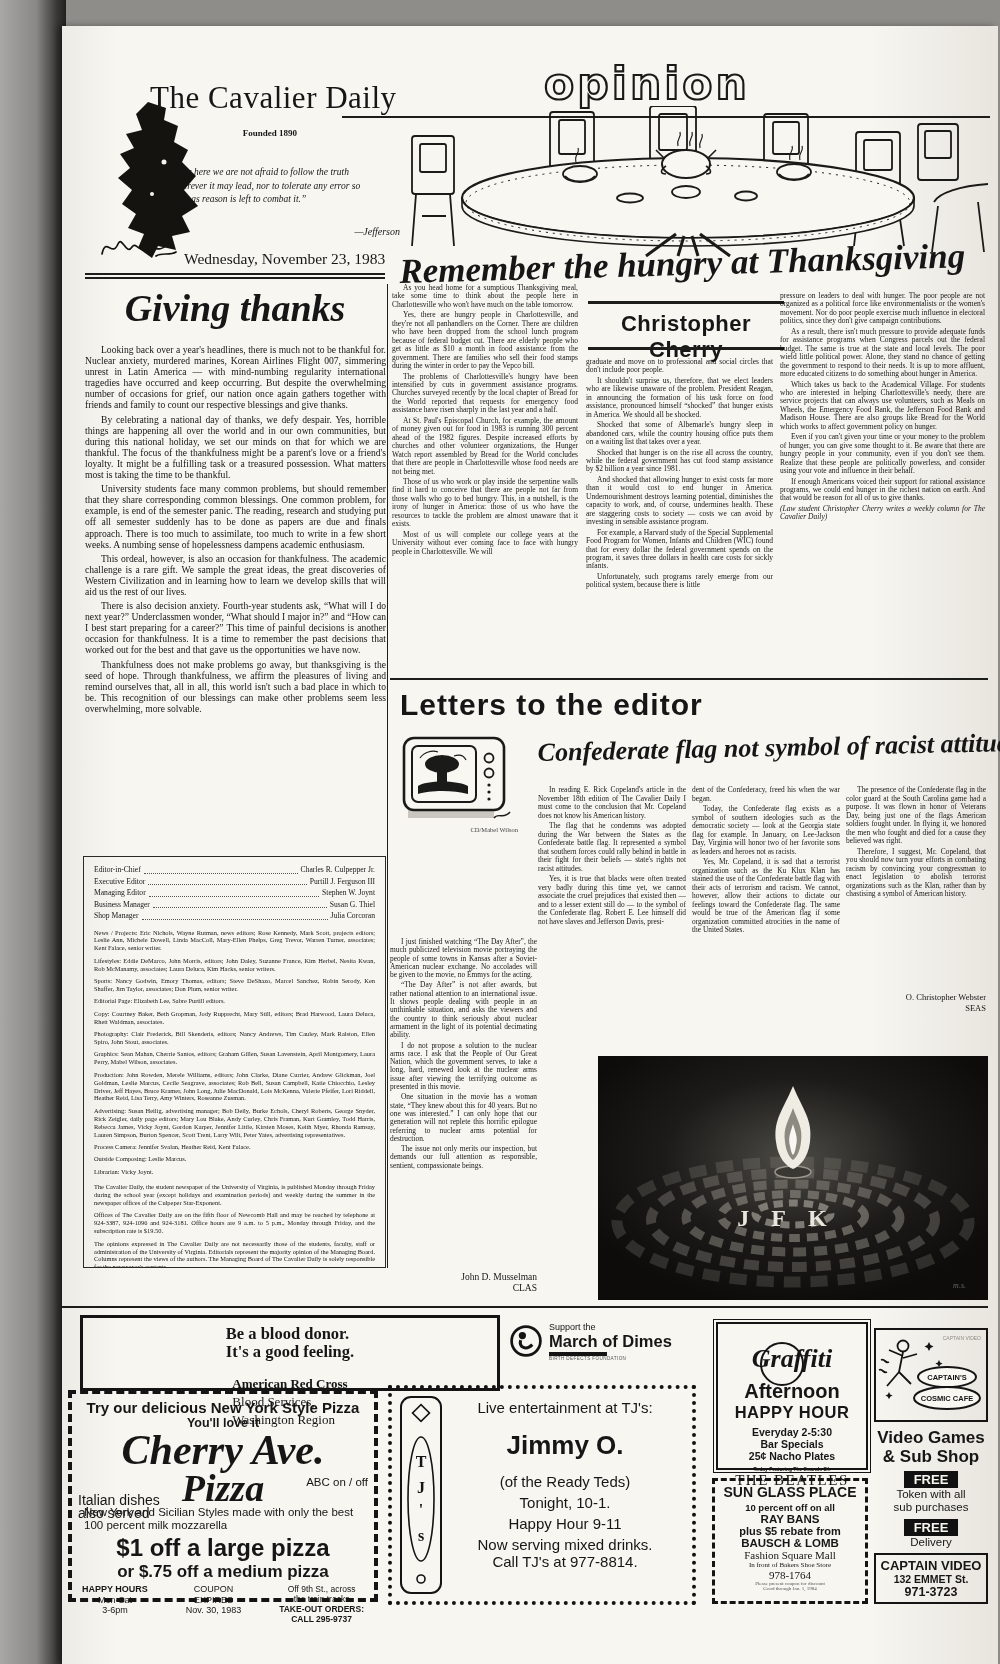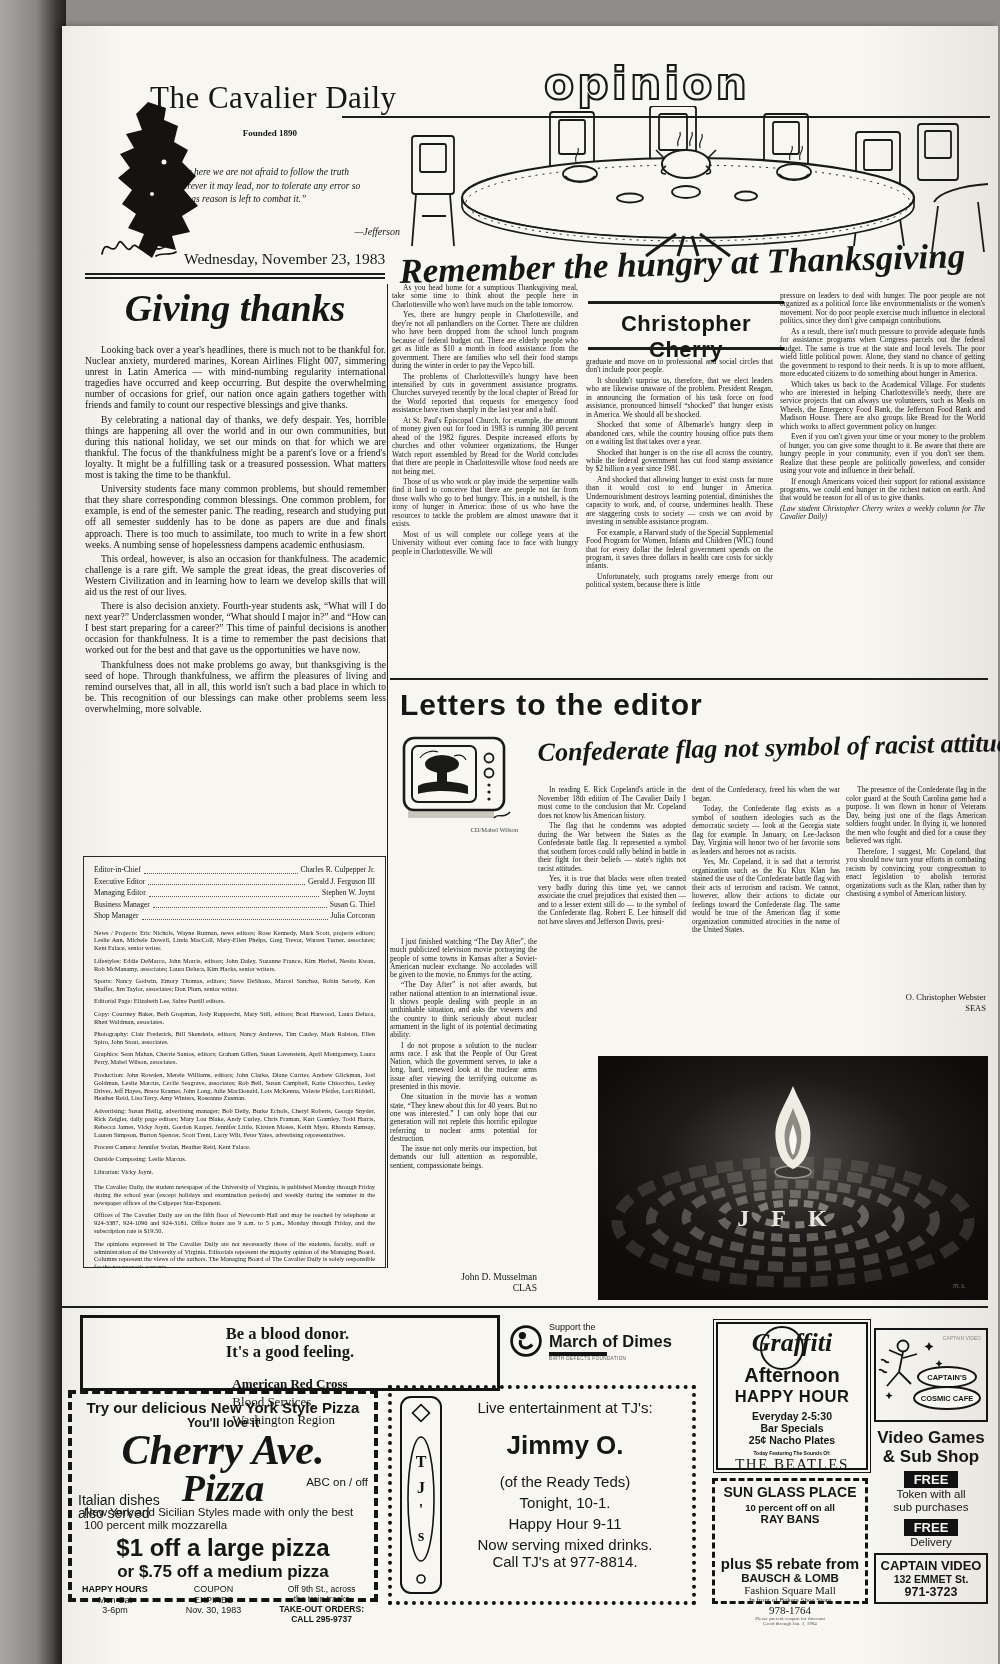--- a/index.html
+++ b/index.html
@@ -137,7 +137,7 @@
     <div class="role-row">
       <span>Executive Editor</span>
         <span class="role-leader"></span>
-        <span>Gerald J. Ferguson III</span>
+        <span>Purtill J. Ferguson III</span>
     </div>
     <div class="role-row">
       <span>Managing Editor</span>

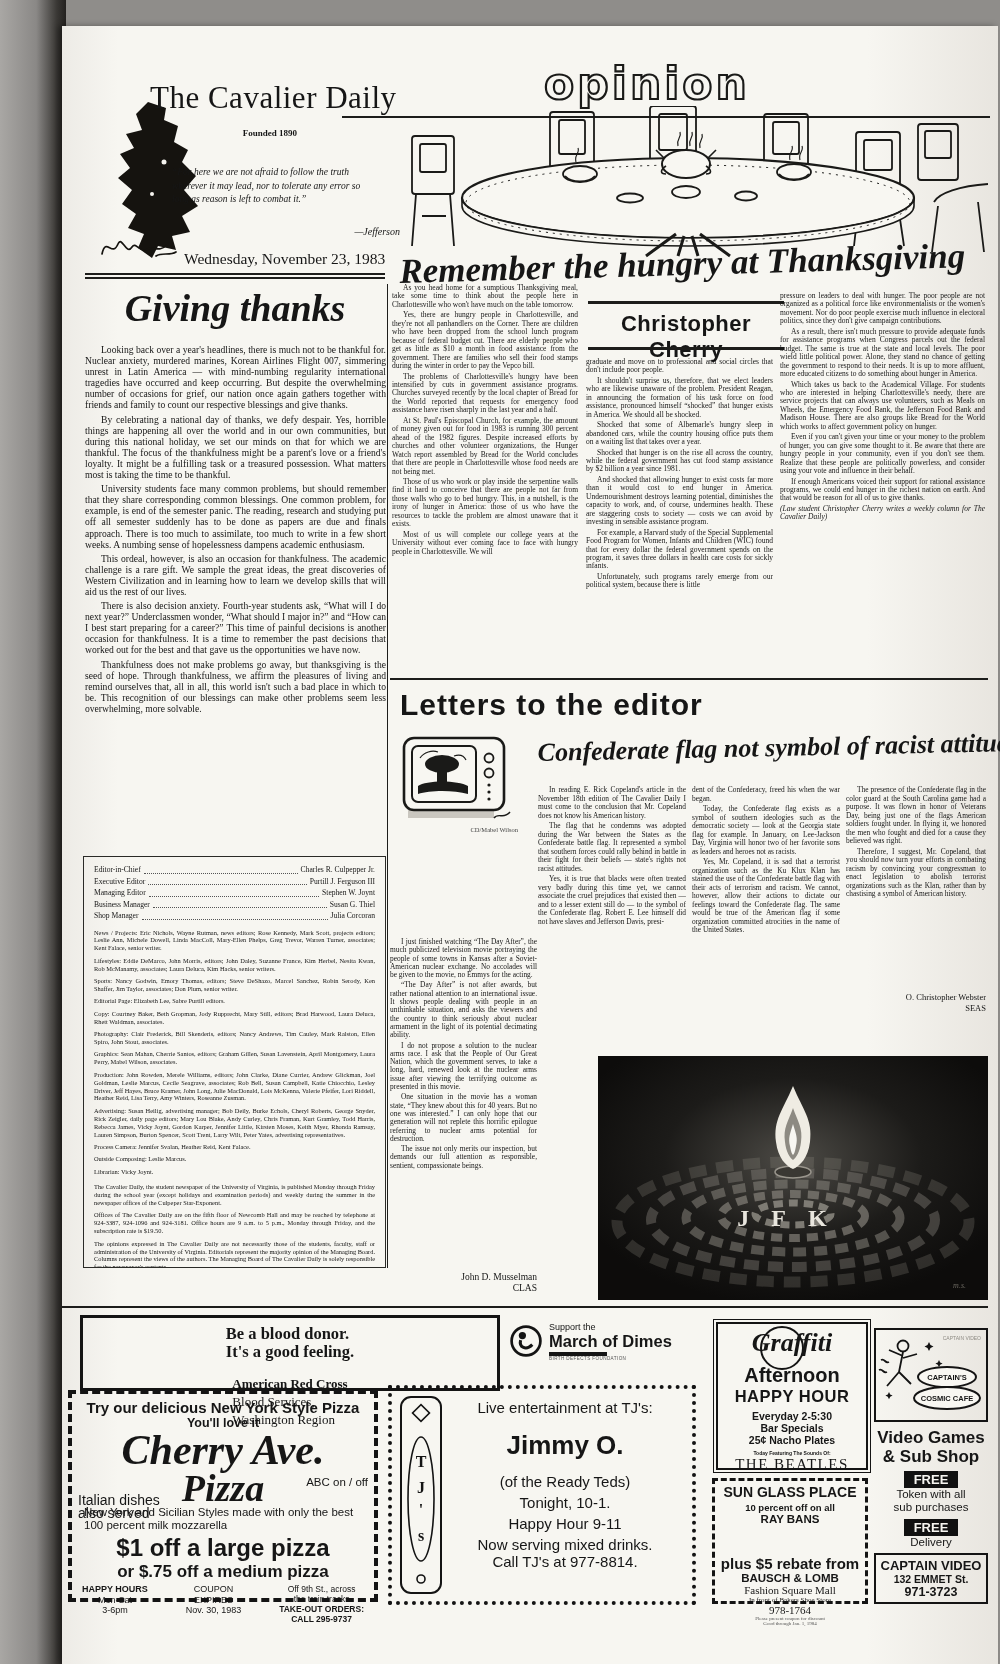--- a/index.html
+++ b/index.html
@@ -328,7 +328,7 @@
     </div>
   </div>
 
-  <div class="abs adbox ctr" style="left:716px;top:1322px;width:152px;height:148px;border:2px solid #141414;outline:1px solid #141414;outline-offset:2px;padding-top:4px;">
+  <div class="abs adbox ctr" style="left:716px;top:1322px;width:152px;height:148px;border:2px solid #141414;outline:1px solid #141414;outline-offset:2px;padding-top:20px;">
     <div style="position:relative;height:36px;">
       <div style="position:absolute;left:42px;top:-2px;width:40px;height:40px;border:2px solid #141414;border-radius:50%;"></div>
       <div class="headline-it" style="position:relative;font-size:26px;">Graffiti</div>

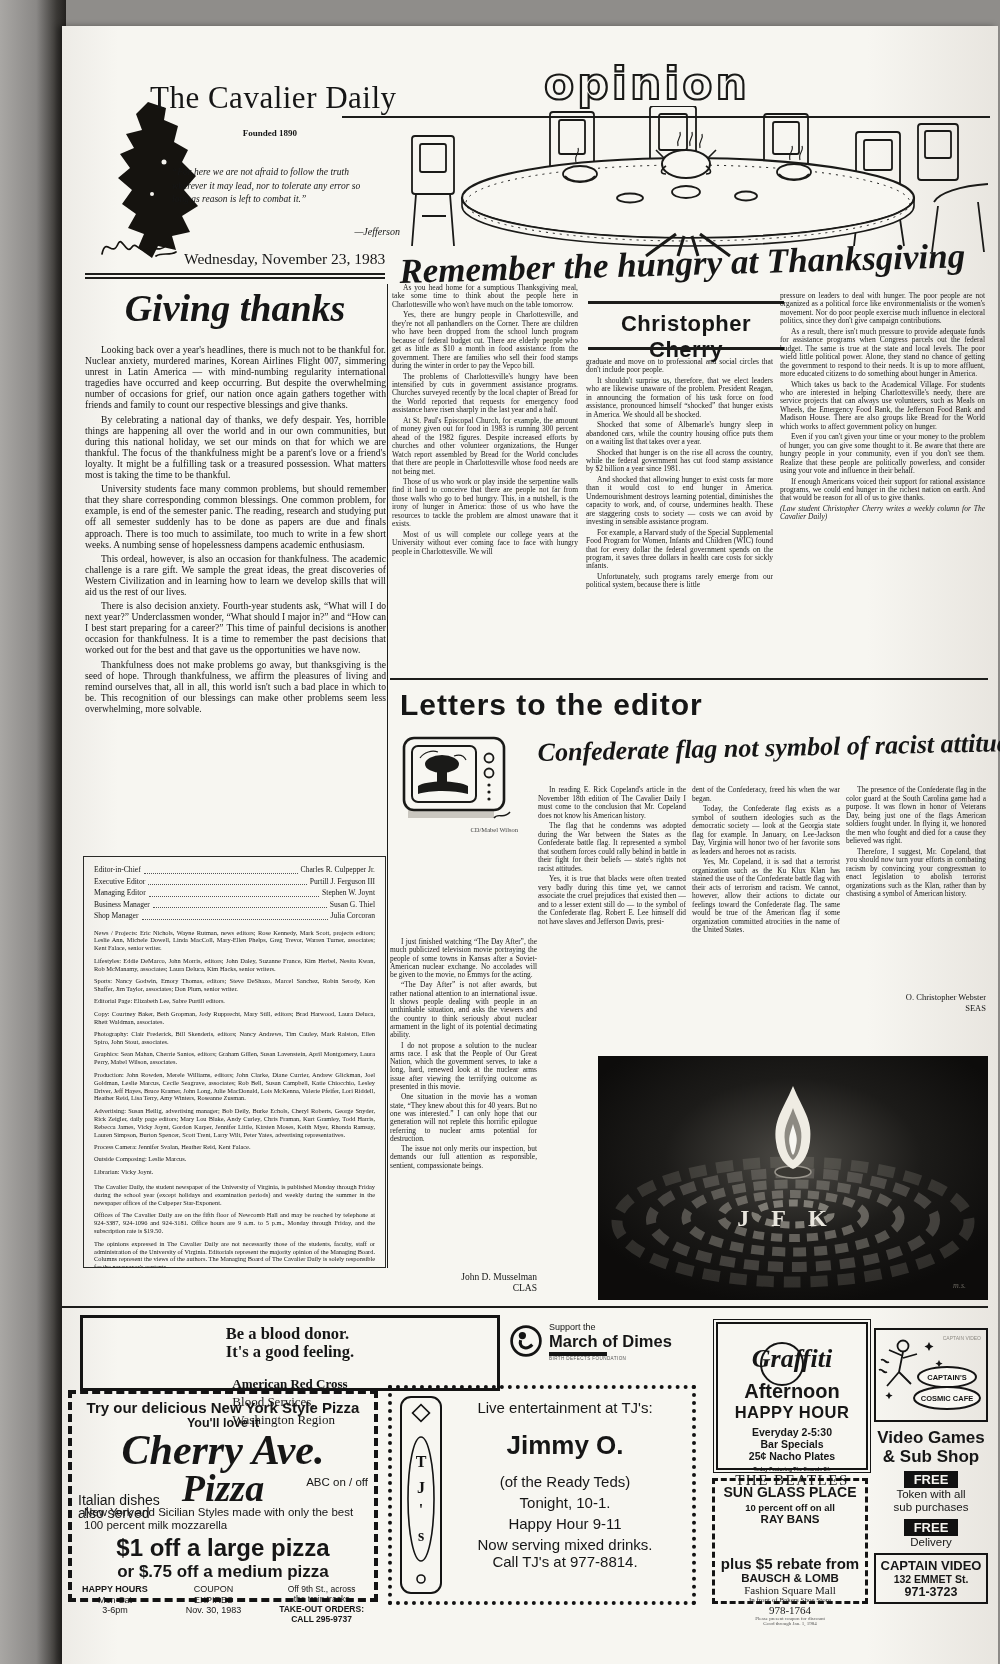--- a/index.html
+++ b/index.html
@@ -441,7 +441,7 @@
     <div class="sans" style="font-size:14px;font-weight:bold;">SUN GLASS PLACE</div>
     <div class="sans" style="font-size:9.5px;font-weight:bold;margin-top:2px;">10 percent off on all</div>
     <div class="sans" style="font-size:11.5px;font-weight:bold;">RAY BANS</div>
-    <div class="sans" style="font-size:15px;font-weight:bold;margin-top:30px;">plus $5 rebate from</div>
+    <div class="sans" style="font-size:11px;font-weight:bold;">plus $5 rebate from</div>
     <div class="sans" style="font-size:11.5px;font-weight:bold;">BAUSCH &amp; LOMB</div>
     <div class="serif" style="font-size:11px;">Fashion Square Mall</div>
     <div class="serif" style="font-size:7px;">In front of Bakers Shoe Store</div>

